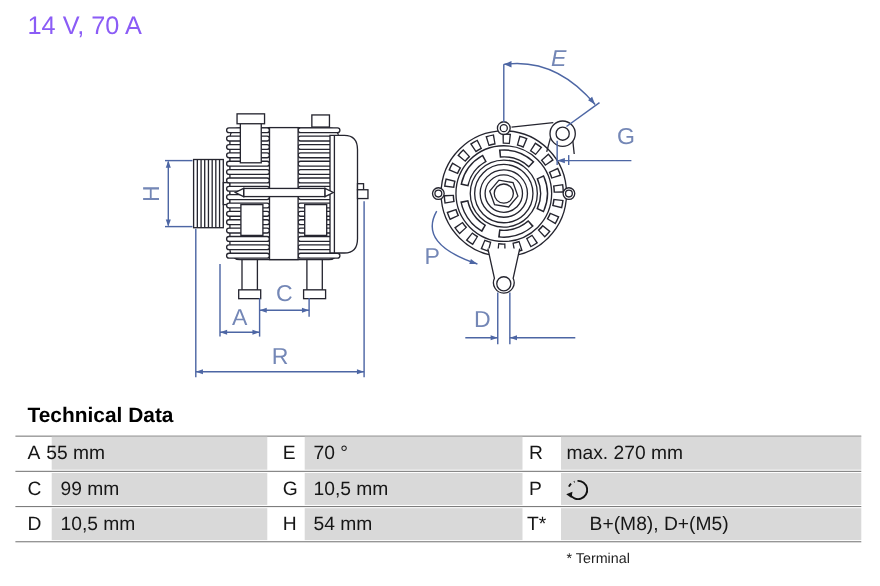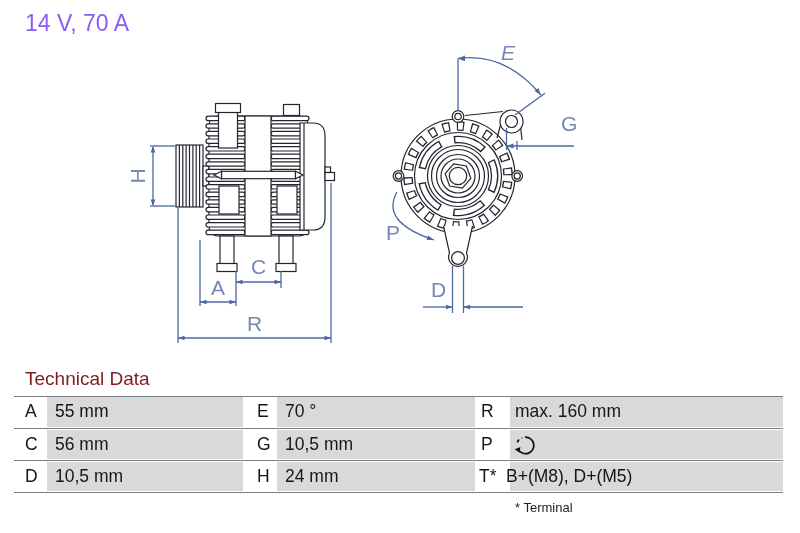--- a/index.html
+++ b/index.html
@@ -11,7 +11,7 @@
   .dim{stroke:#4d66a4;stroke-width:1.3;fill:none;}
   .dimf{fill:#4d66a4;stroke:none;}
   .dimtext{fill:#7487b6;font-size:21px;font-family:"Liberation Sans",sans-serif;}
-  .heading{position:absolute;left:25px;top:368px;font-size:19px;font-weight:normal;color:#7f1d1d;}
+  .heading{position:absolute;left:25px;top:368px;font-size:19px;font-weight:bold;color:#000000;}
   .hline{position:absolute;left:14px;width:769px;height:1.6px;background:#7d7d7d;}
   .cellbg{position:absolute;background:#d9d9d9;height:29.4px;}
   .lbl,.val{position:absolute;font-size:17.5px;color:#161616;height:29.4px;line-height:29.4px;white-space:nowrap;}

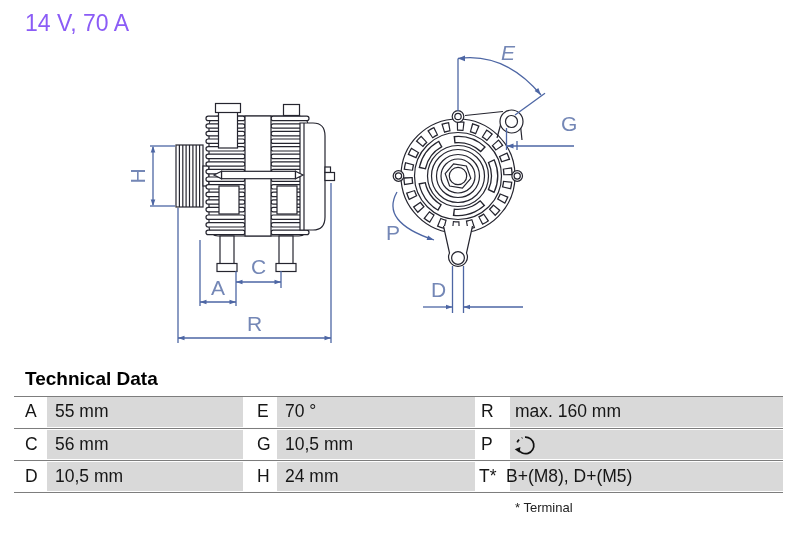--- a/index.html
+++ b/index.html
@@ -208,7 +208,7 @@
 <div class="cellbg" style="left:277px;top:397.4px;width:198px"></div>
 <div class="cellbg" style="left:510px;top:397.4px;width:273px"></div>
 <div class="lbl" style="left:25px;top:397.4px">A</div>
-<div class="val" style="left:55px;top:397.4px">55 mm</div>
+<div class="val" style="left:42px;top:397.4px">55 mm</div>
 <div class="lbl" style="left:257px;top:397.4px">E</div>
 <div class="val" style="left:285px;top:397.4px">70 °</div>
 <div class="lbl" style="left:481px;top:397.4px">R</div>

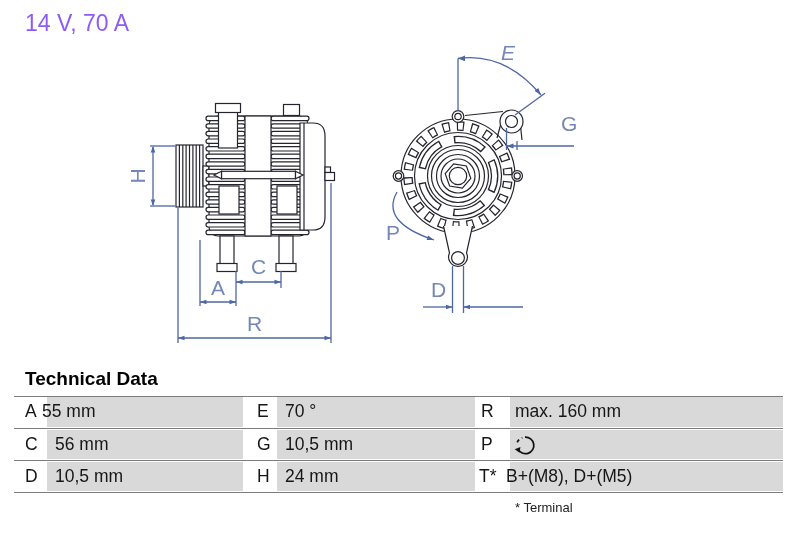--- a/index.html
+++ b/index.html
@@ -212,7 +212,7 @@
 <div class="lbl" style="left:257px;top:397.4px">E</div>
 <div class="val" style="left:285px;top:397.4px">70 °</div>
 <div class="lbl" style="left:481px;top:397.4px">R</div>
-<div class="val" style="left:515px;top:397.4px">max. 160 mm</div>
+<div class="val" style="left:515px;top:397.4px">max. 270 mm</div>
 
 <div class="cellbg" style="left:47px;top:429.5px;width:196px"></div>
 <div class="cellbg" style="left:277px;top:429.5px;width:198px"></div>

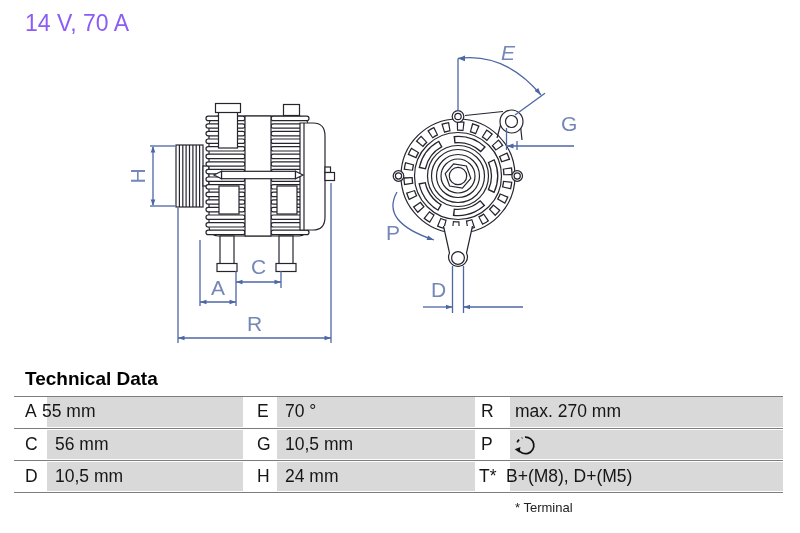--- a/index.html
+++ b/index.html
@@ -218,7 +218,7 @@
 <div class="cellbg" style="left:277px;top:429.5px;width:198px"></div>
 <div class="cellbg" style="left:510px;top:429.5px;width:273px"></div>
 <div class="lbl" style="left:25px;top:429.5px">C</div>
-<div class="val" style="left:55px;top:429.5px">56 mm</div>
+<div class="val" style="left:55px;top:429.5px">99 mm</div>
 <div class="lbl" style="left:257px;top:429.5px">G</div>
 <div class="val" style="left:285px;top:429.5px">10,5 mm</div>
 <div class="lbl" style="left:481px;top:429.5px">P</div>

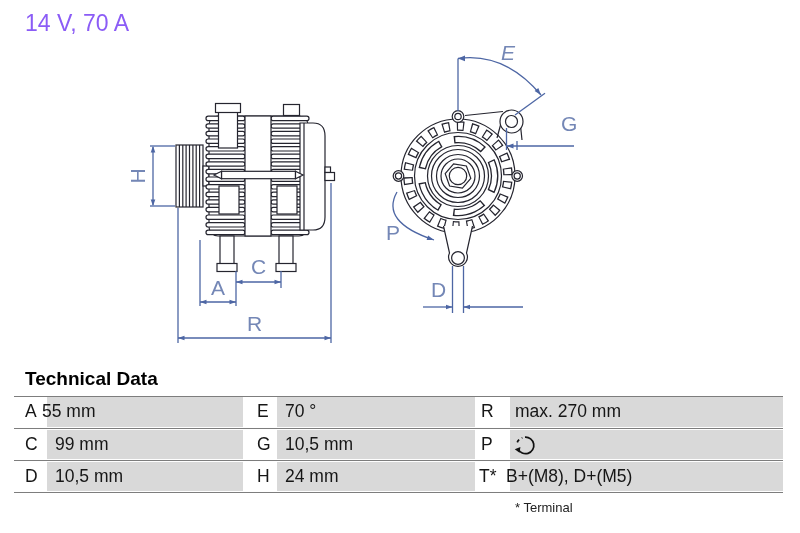--- a/index.html
+++ b/index.html
@@ -236,7 +236,7 @@
 <div class="lbl" style="left:25px;top:461.6px">D</div>
 <div class="val" style="left:55px;top:461.6px">10,5 mm</div>
 <div class="lbl" style="left:257px;top:461.6px">H</div>
-<div class="val" style="left:285px;top:461.6px">24 mm</div>
+<div class="val" style="left:285px;top:461.6px">54 mm</div>
 <div class="lbl" style="left:479px;top:461.6px">T*</div>
 <div class="val" style="left:506px;top:461.6px">B+(M8), D+(M5)</div>
 

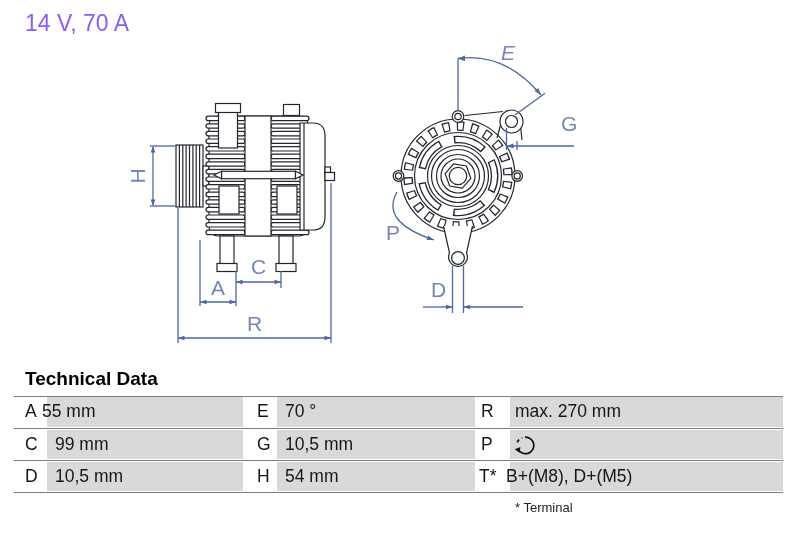--- a/index.html
+++ b/index.html
@@ -238,7 +238,7 @@
 <div class="lbl" style="left:257px;top:461.6px">H</div>
 <div class="val" style="left:285px;top:461.6px">54 mm</div>
 <div class="lbl" style="left:479px;top:461.6px">T*</div>
-<div class="val" style="left:506px;top:461.6px">B+(M8), D+(M5)</div>
+<div class="val" style="left:536px;top:461.6px">B+(M8), D+(M5)</div>
 
 <div class="foot">* Terminal</div>
 

